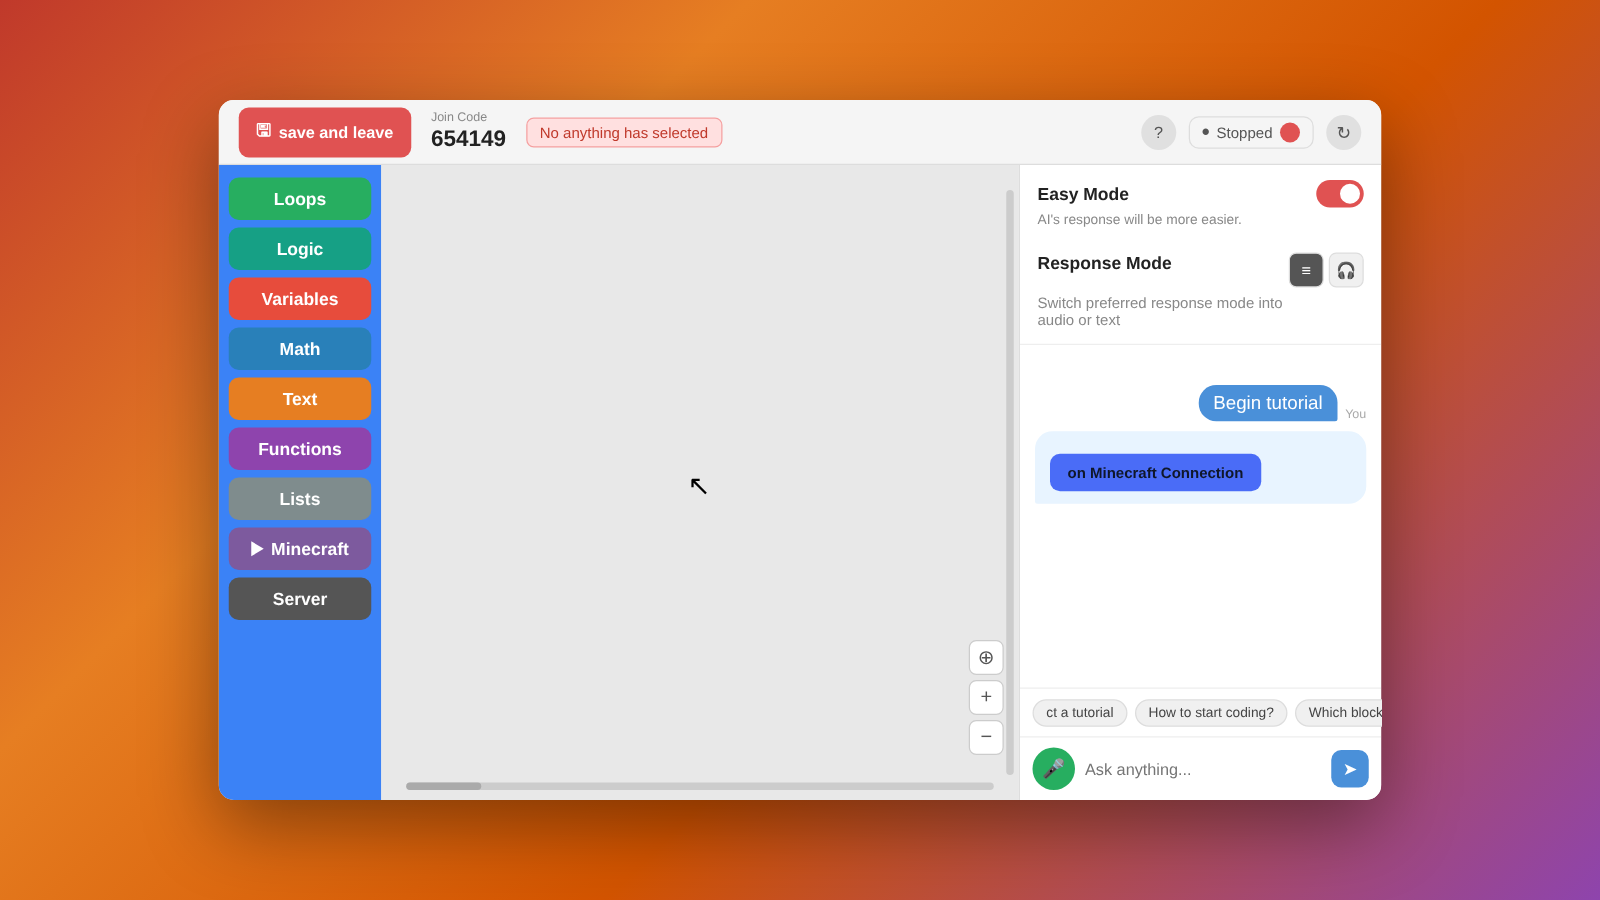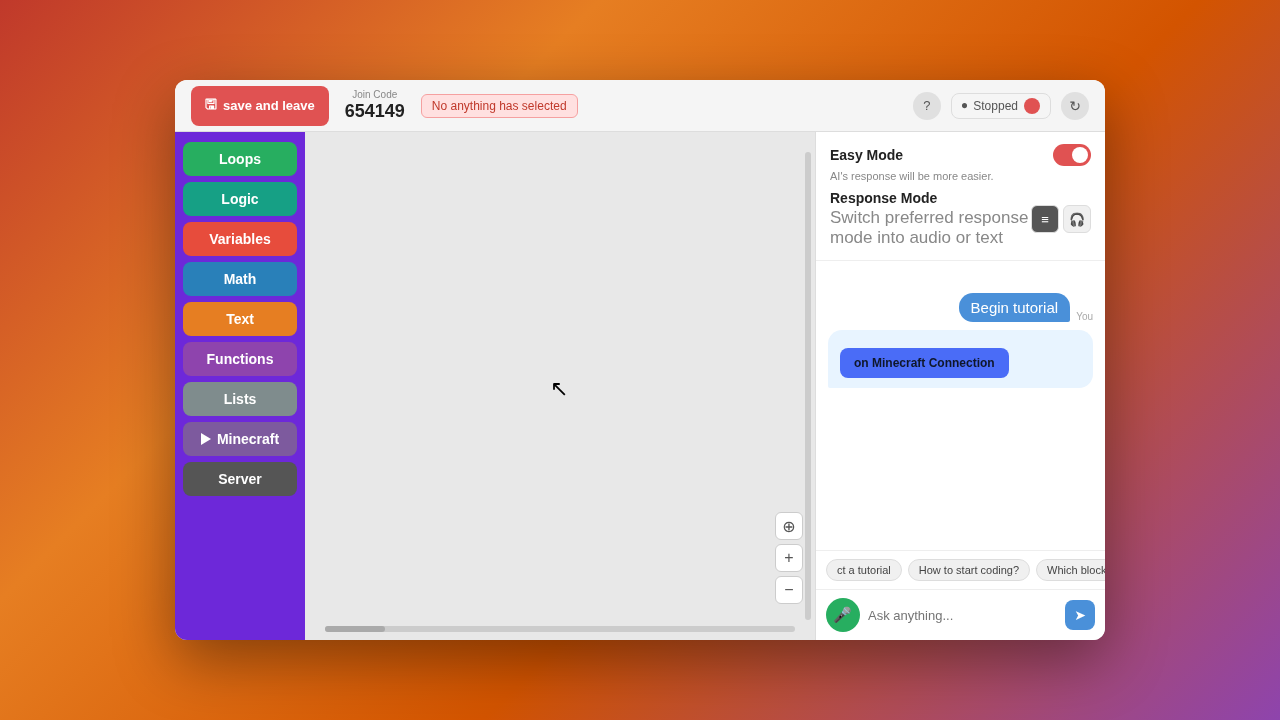--- a/index.html
+++ b/index.html
@@ -59,7 +59,6 @@
     .join-code-label {
       font-size: 10px;
       color: #888;
-      text-align: center;
     }
     .join-code-value {
       font-size: 18px;

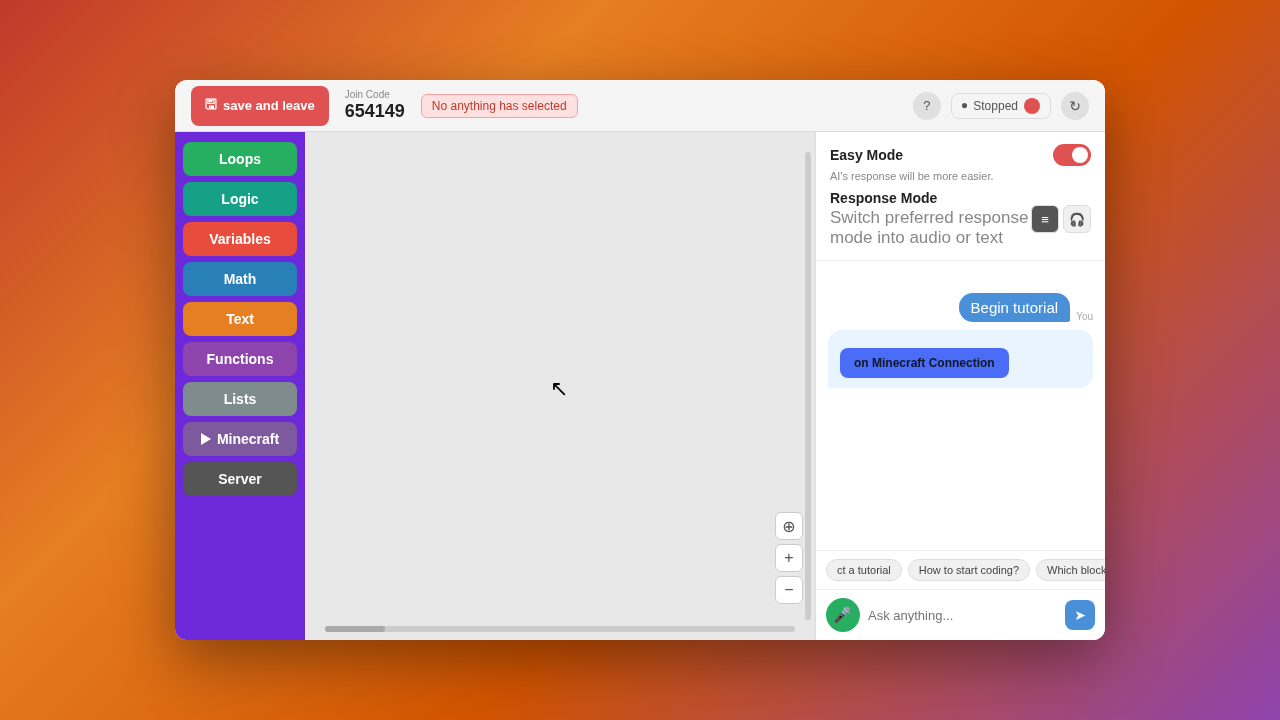--- a/index.html
+++ b/index.html
@@ -132,7 +132,7 @@
     
     .sidebar {
       width: 130px;
-      background: #6d28d9;
+      background: #3b82f6;
       padding: 10px 8px;
       display: flex;
       flex-direction: column;

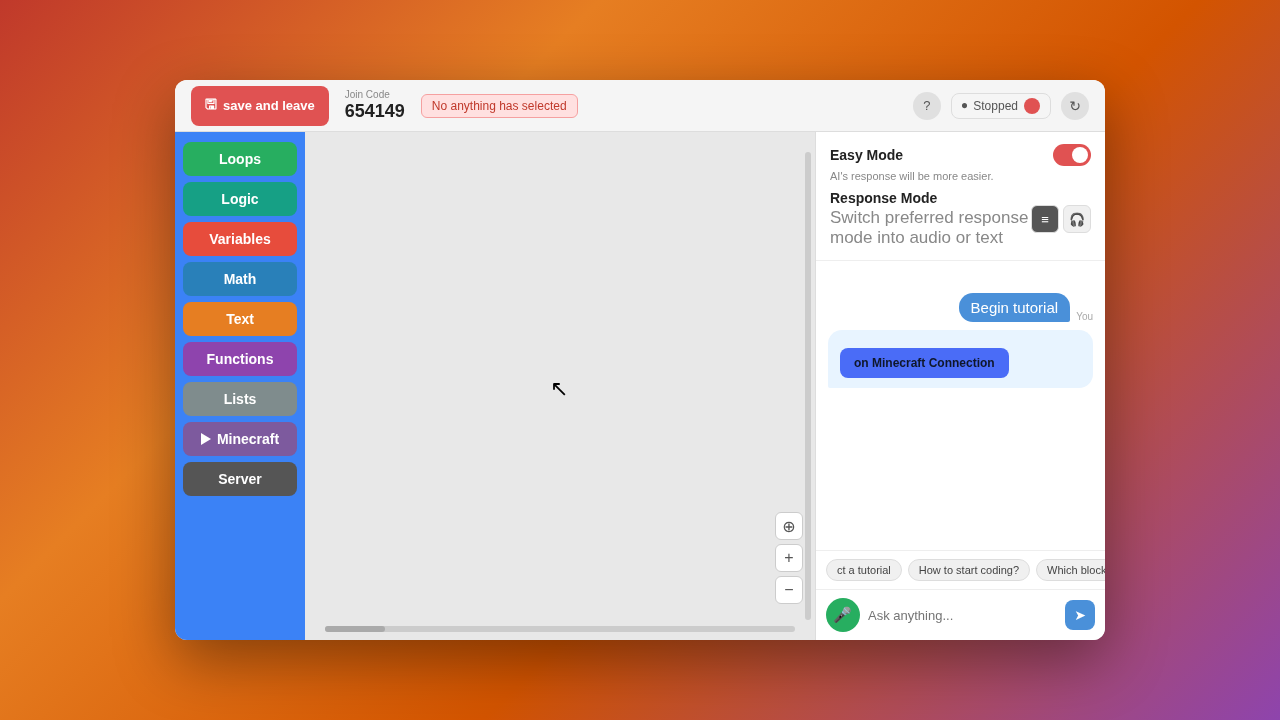--- a/index.html
+++ b/index.html
@@ -256,7 +256,7 @@
     .easy-mode-sub {
       font-size: 11px;
       color: #888;
-      margin-bottom: 8px;
+      margin-bottom: 20px;
     }
     .toggle-on {
       width: 38px;

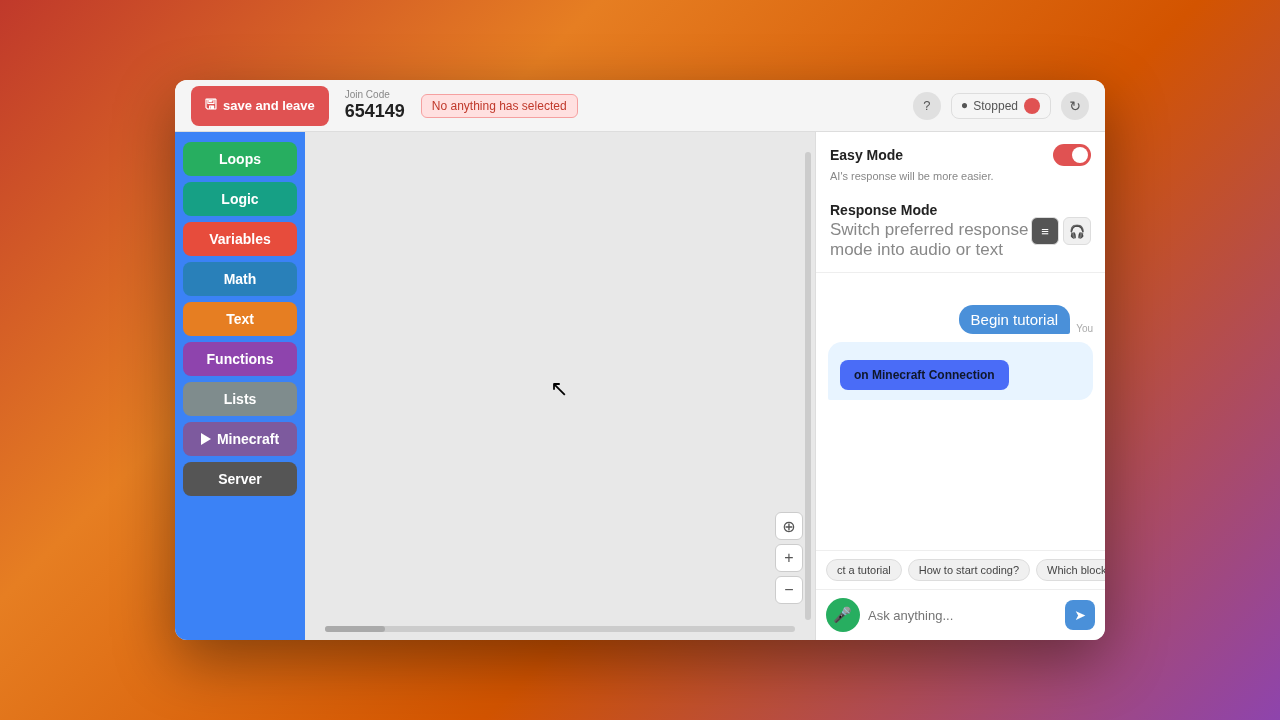--- a/index.html
+++ b/index.html
@@ -278,7 +278,7 @@
     }
     .response-mode-row {
       display: flex;
-      align-items: center;
+      align-items: flex-start;
       justify-content: space-between;
     }
     .response-mode-title {

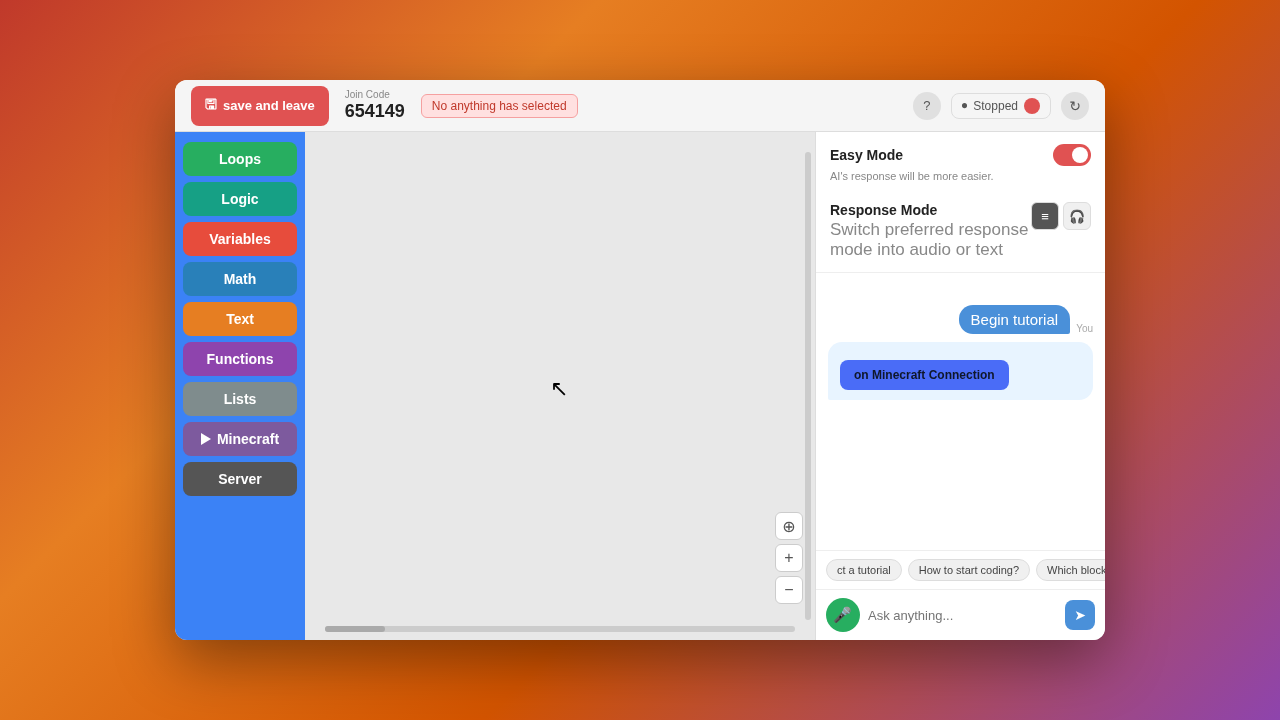--- a/index.html
+++ b/index.html
@@ -287,9 +287,9 @@
       color: #222;
     }
     .response-mode-sub {
-      font-size: 17px;
+      font-size: 12px;
       color: #888;
-      margin-top: 2px;
+      margin-top: 17px;
     }
     .response-toggles {
       display: flex;

